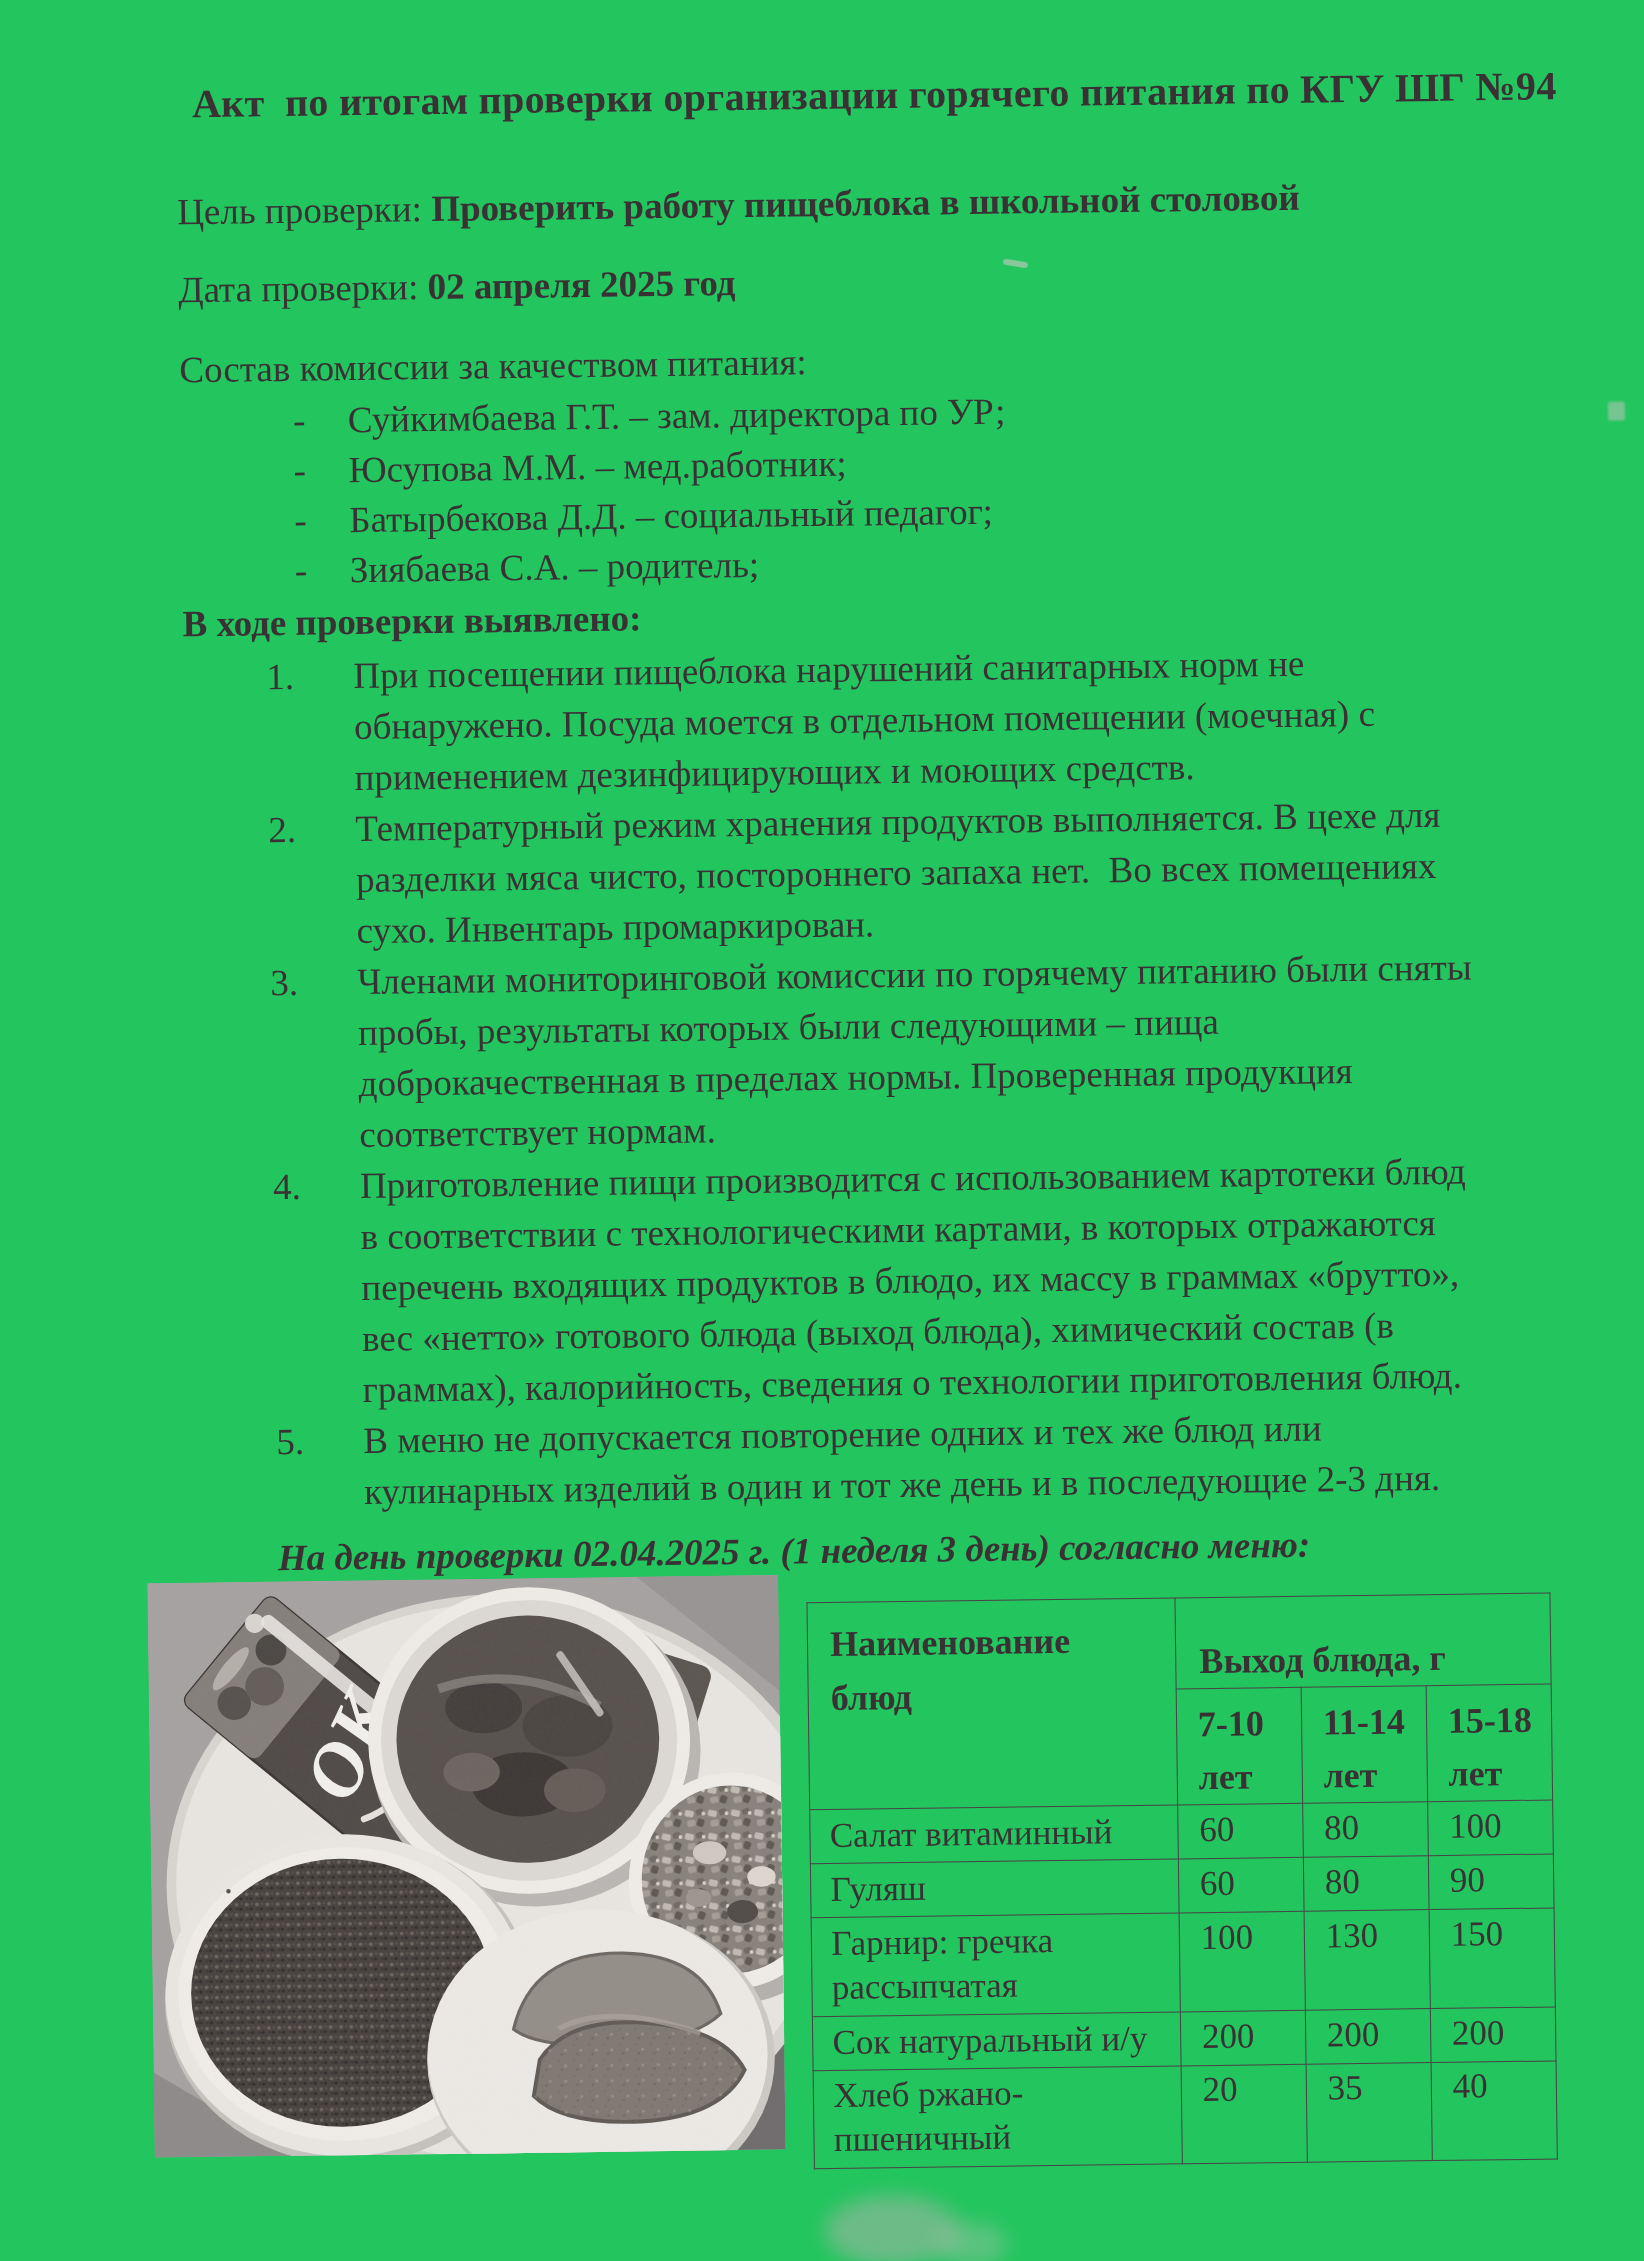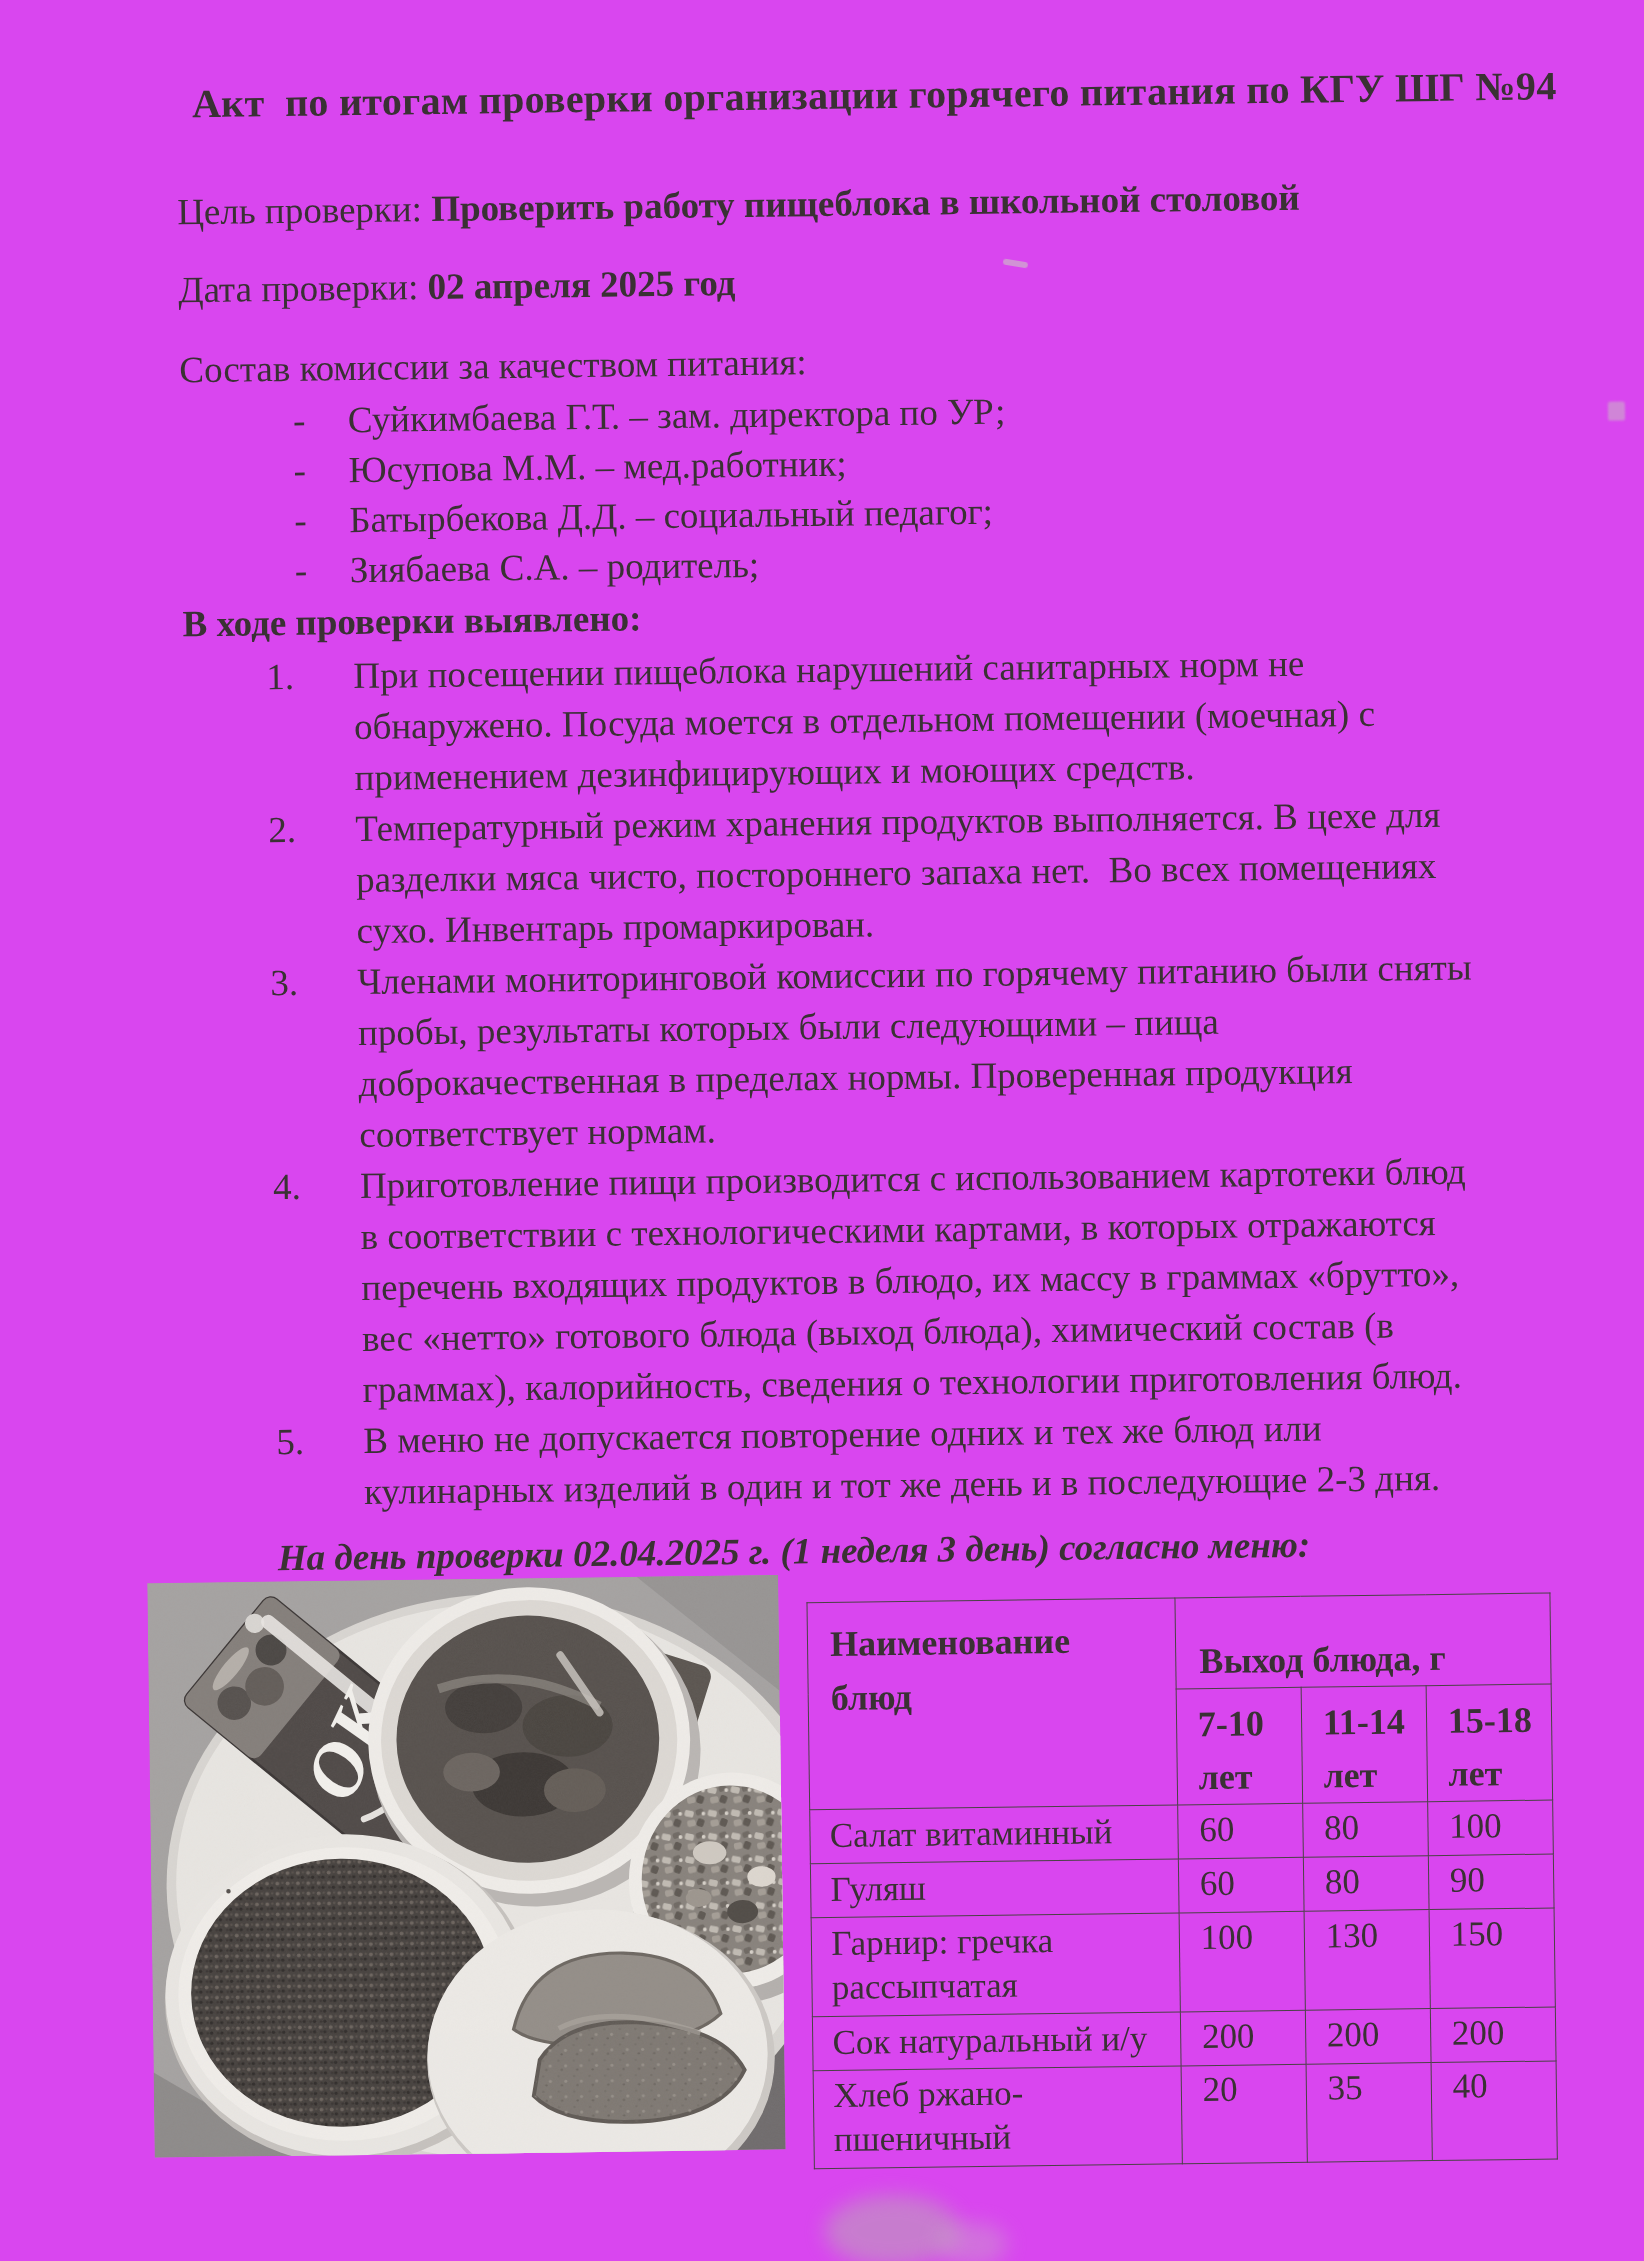--- a/index.html
+++ b/index.html
@@ -6,7 +6,7 @@
   .page{
     position:relative;
     width:1644px;height:2261px;
-    background:#d946ef;
+    background:#22c55e;
     overflow:hidden;
     font-family:"Liberation Serif","DejaVu Serif",serif;
     color:#3a3134;

